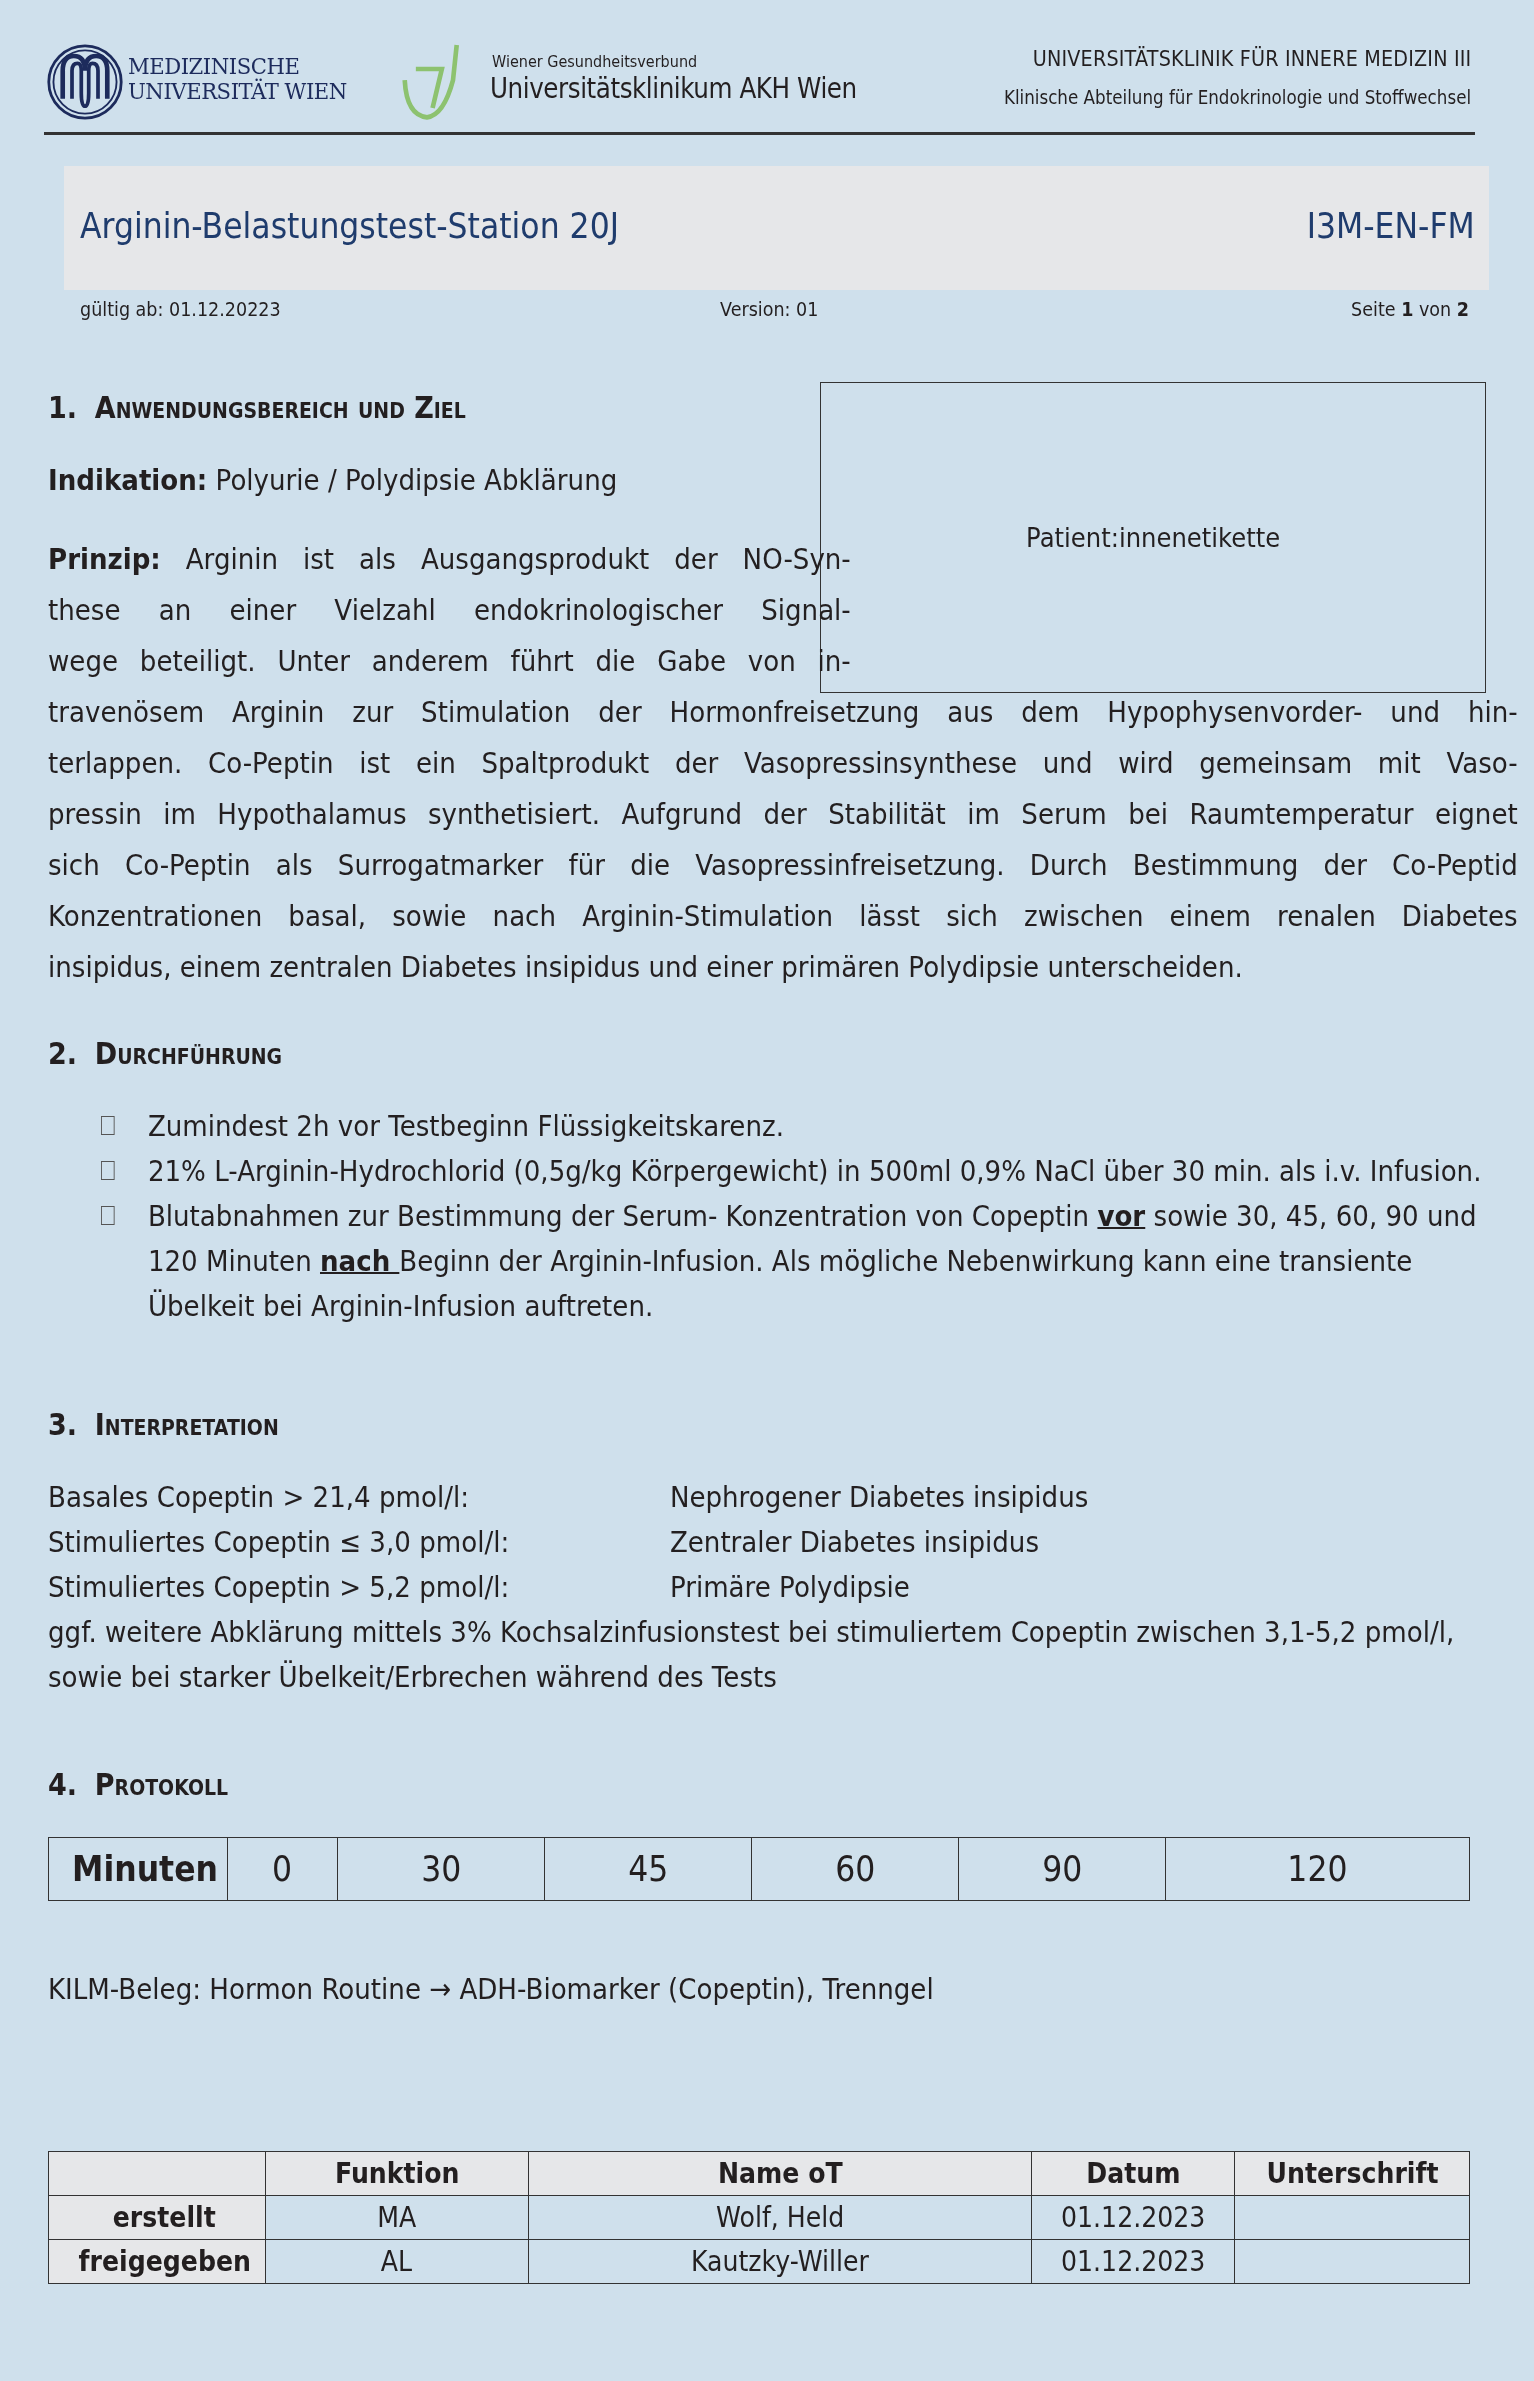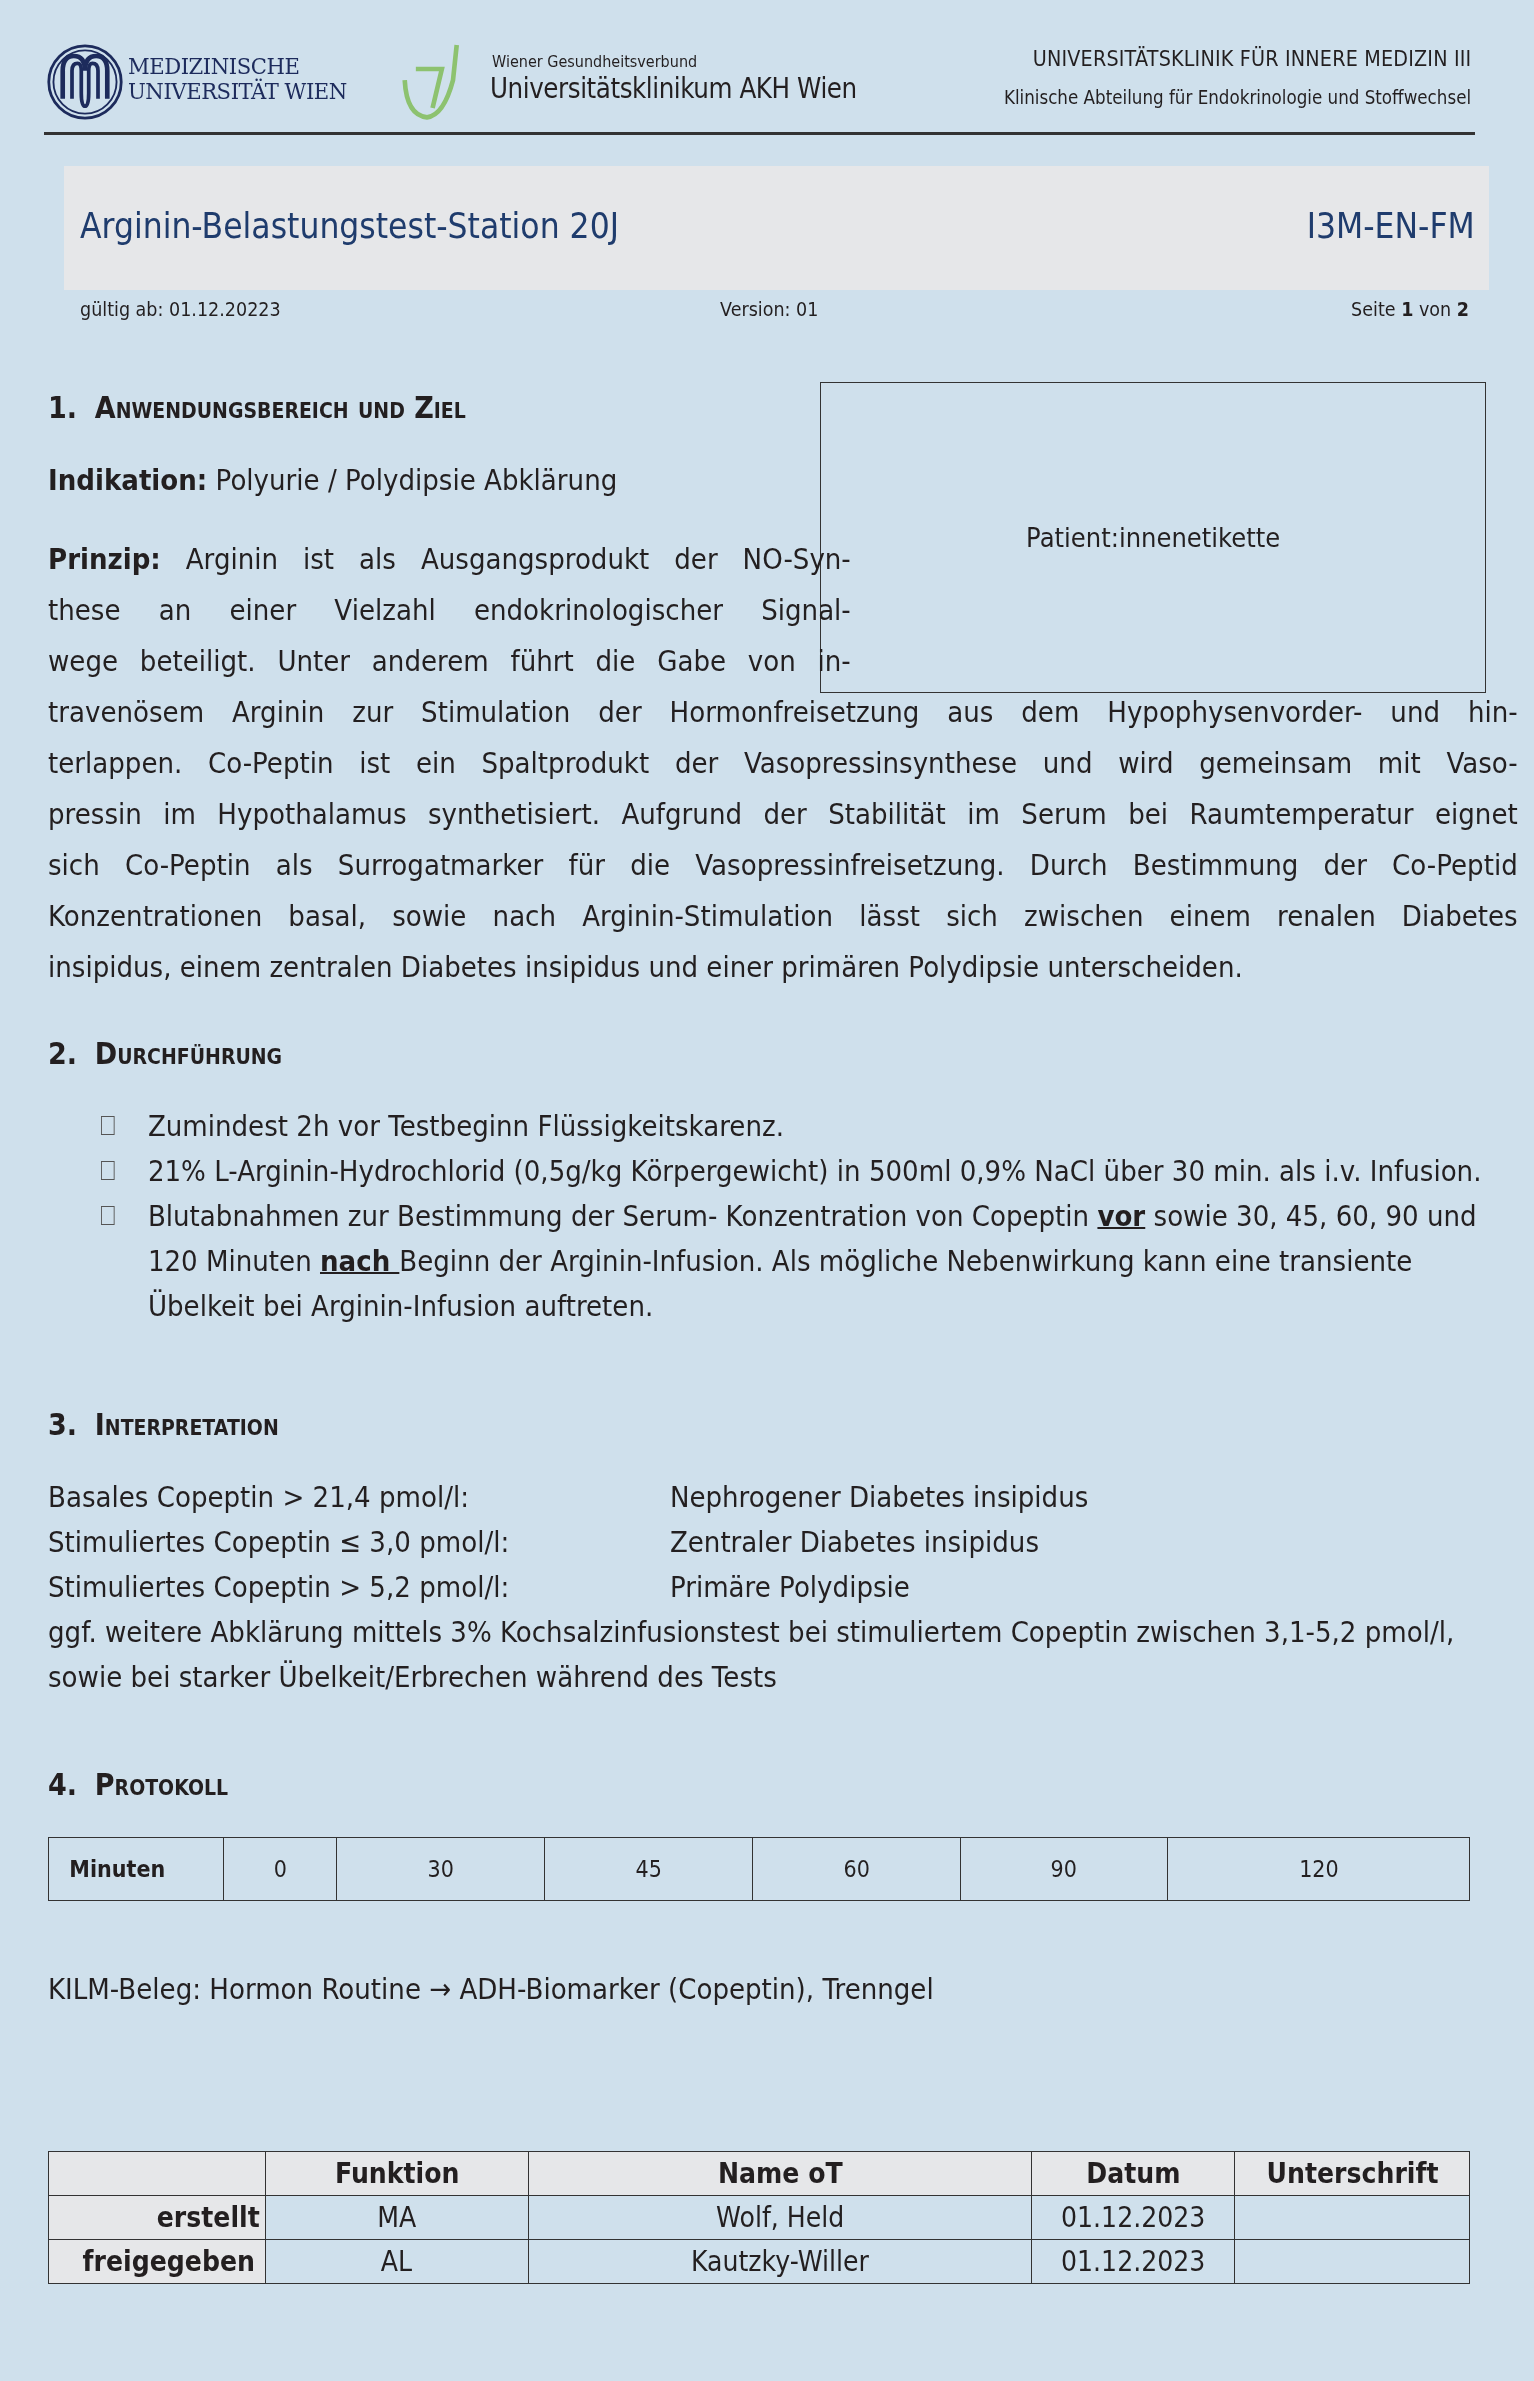--- a/index.html
+++ b/index.html
@@ -49,7 +49,7 @@
 
   table { border-collapse:collapse; }
   .proto-table { left:48px; top:1837px; width:1422px; }
-  .proto-table td { border:1.9px solid #333; height:60px; text-align:center; font-size:23px; }
+  .proto-table td { border:1.9px solid #333; height:60px; text-align:center; font-size:35px; }
   .proto-table td.rowhead { text-align:left; font-weight:bold; padding-left:15px; width:158px; }
   .kilm { left:48px; top:1972px; font-size:29px; transform:scaleX(0.9); transform-origin:left top; }
 

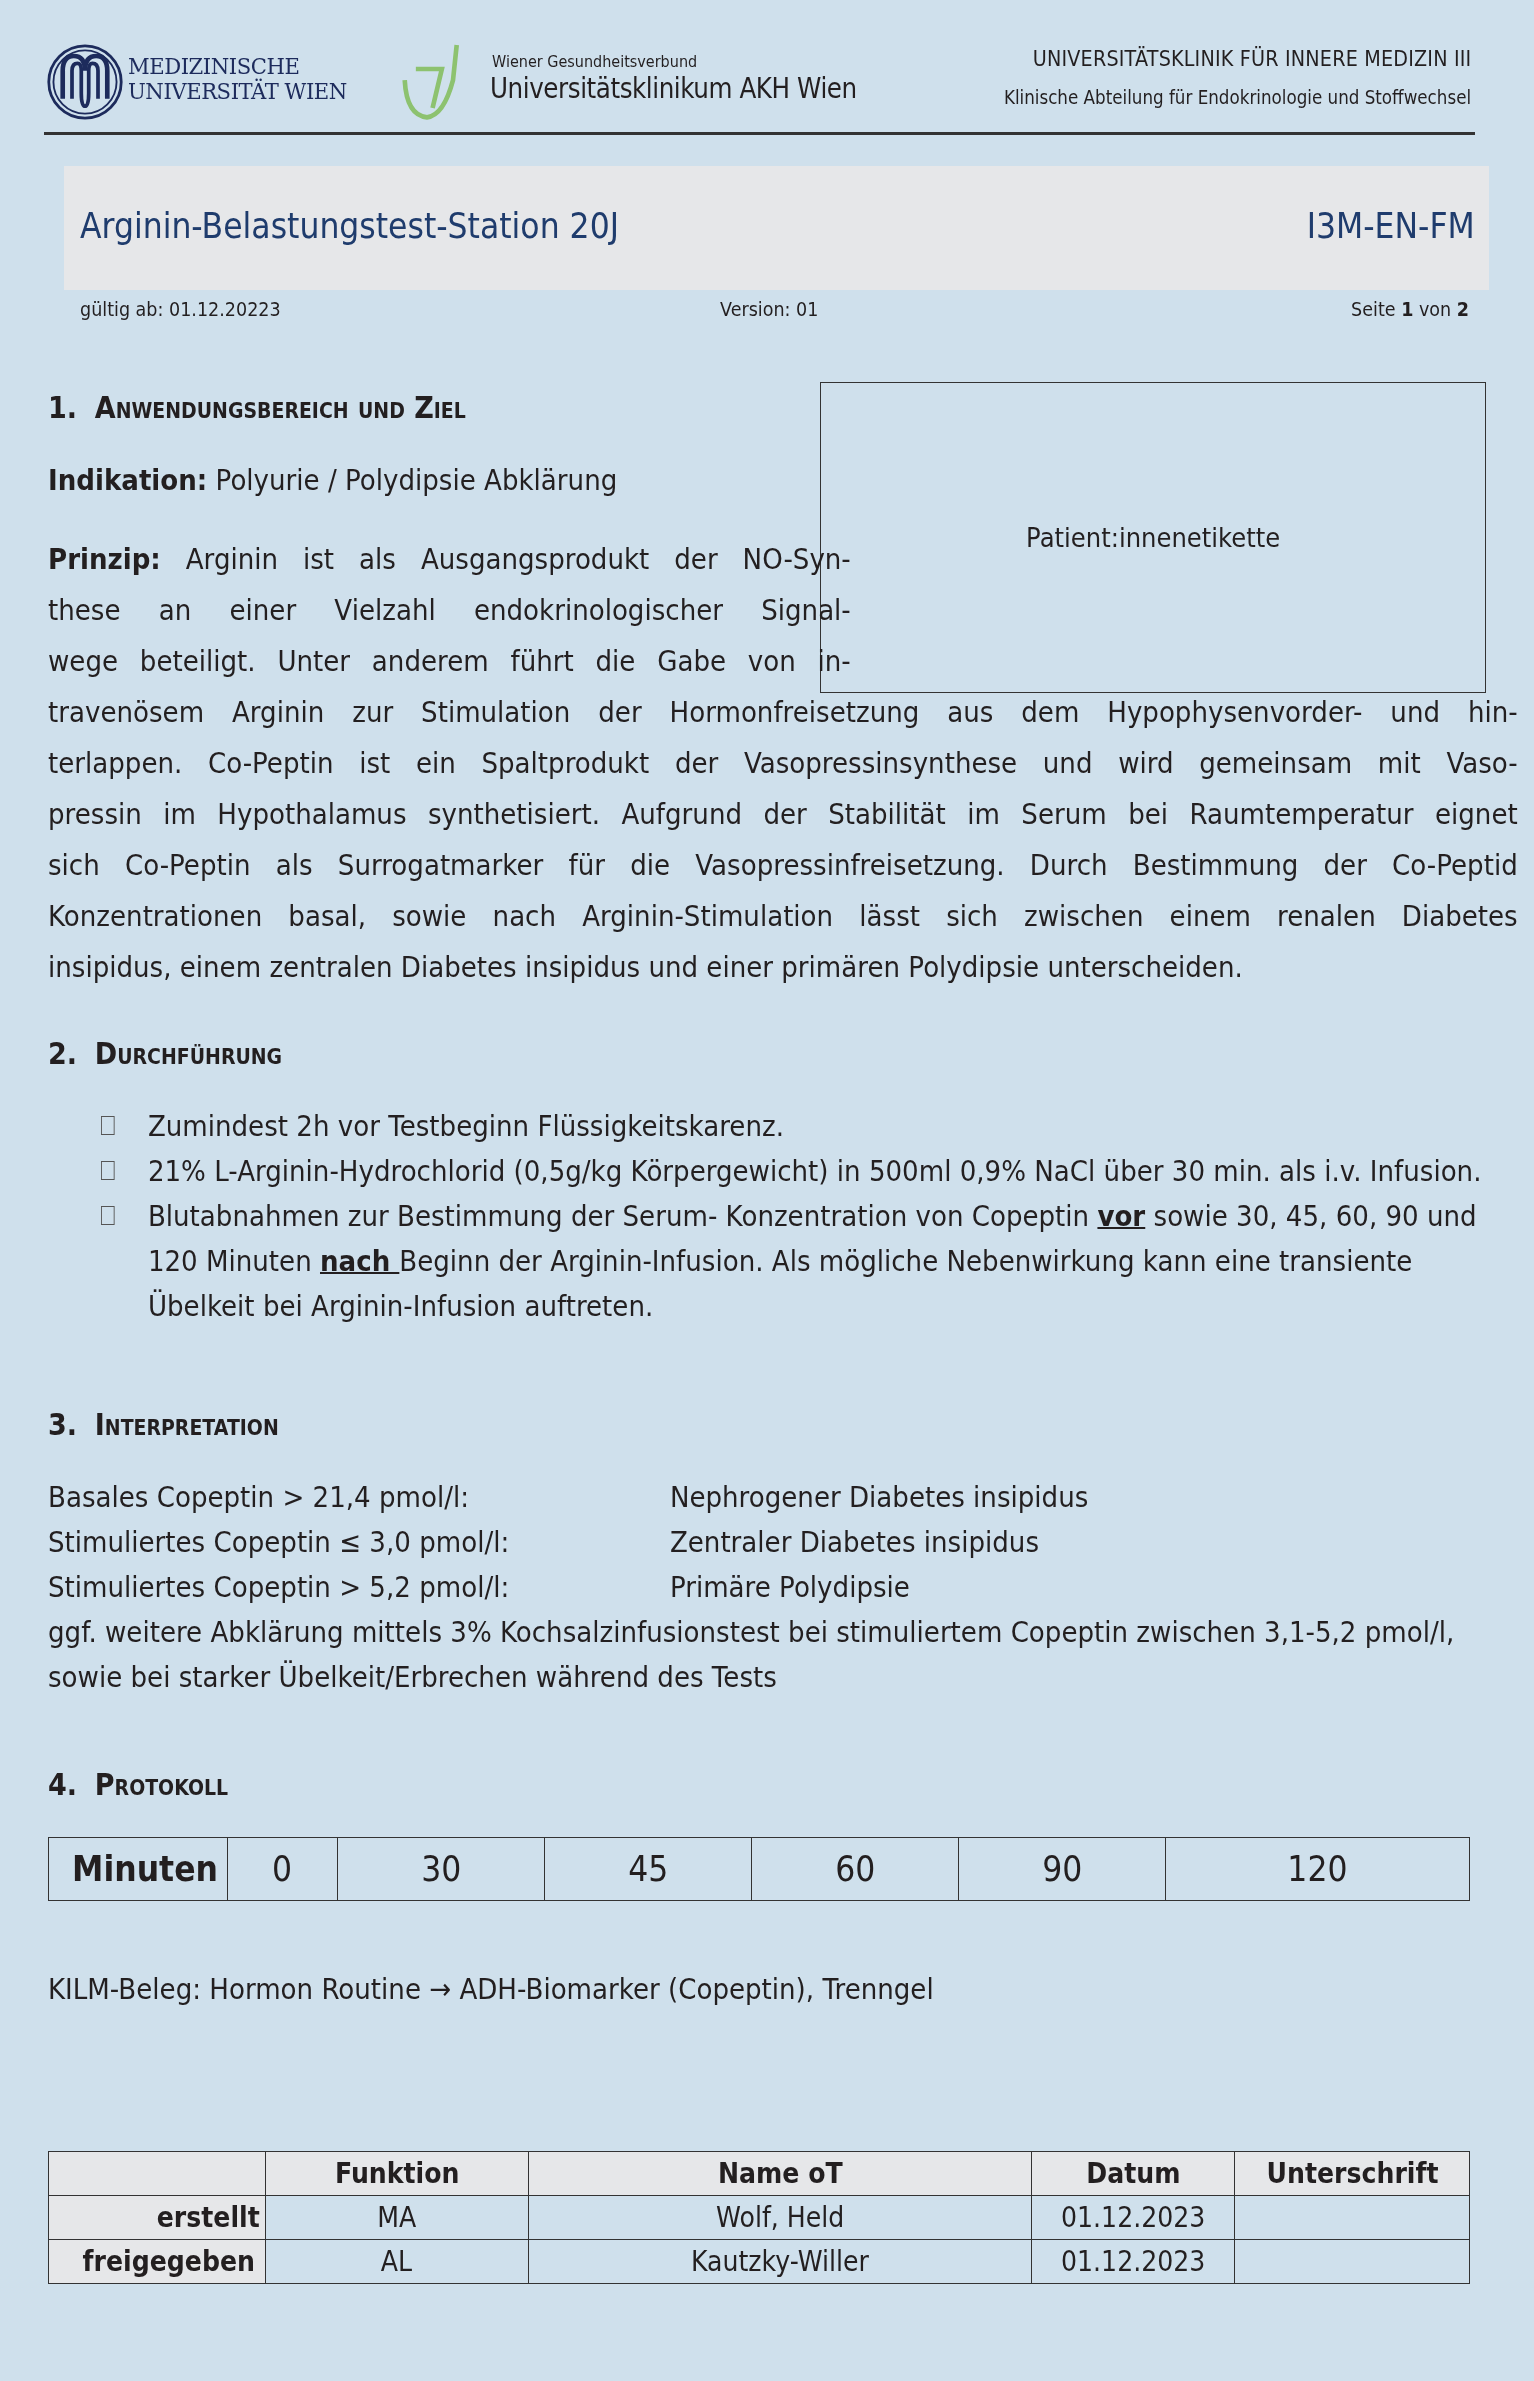--- a/index.html
+++ b/index.html
@@ -56,7 +56,7 @@
   .sig-table { left:48px; top:2151px; width:1422px; }
   .sig-table th, .sig-table td { border:1.9px solid #333; height:43px; font-size:28px; text-align:center; padding:0; }
   .sig-table th { background:#e6e7e9; font-weight:bold; }
-  .sig-table td.rowlabel { background:#e6e7e9; font-weight:bold; text-align:right; padding-left:15px; }
+  .sig-table td.rowlabel { background:#e6e7e9; font-weight:bold; text-align:center; padding-left:15px; }
   .scale-inner { display:inline-block; transform:scaleX(0.9); }
 </style>
 </head>

